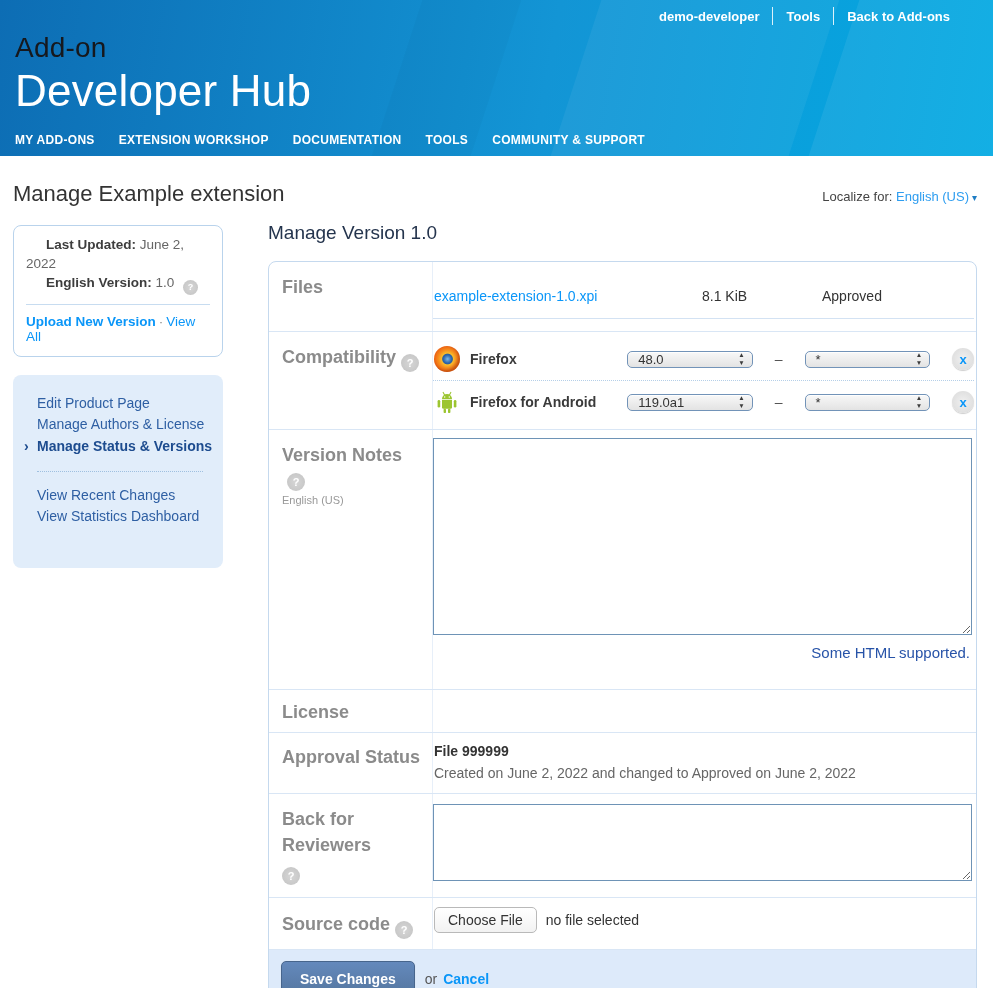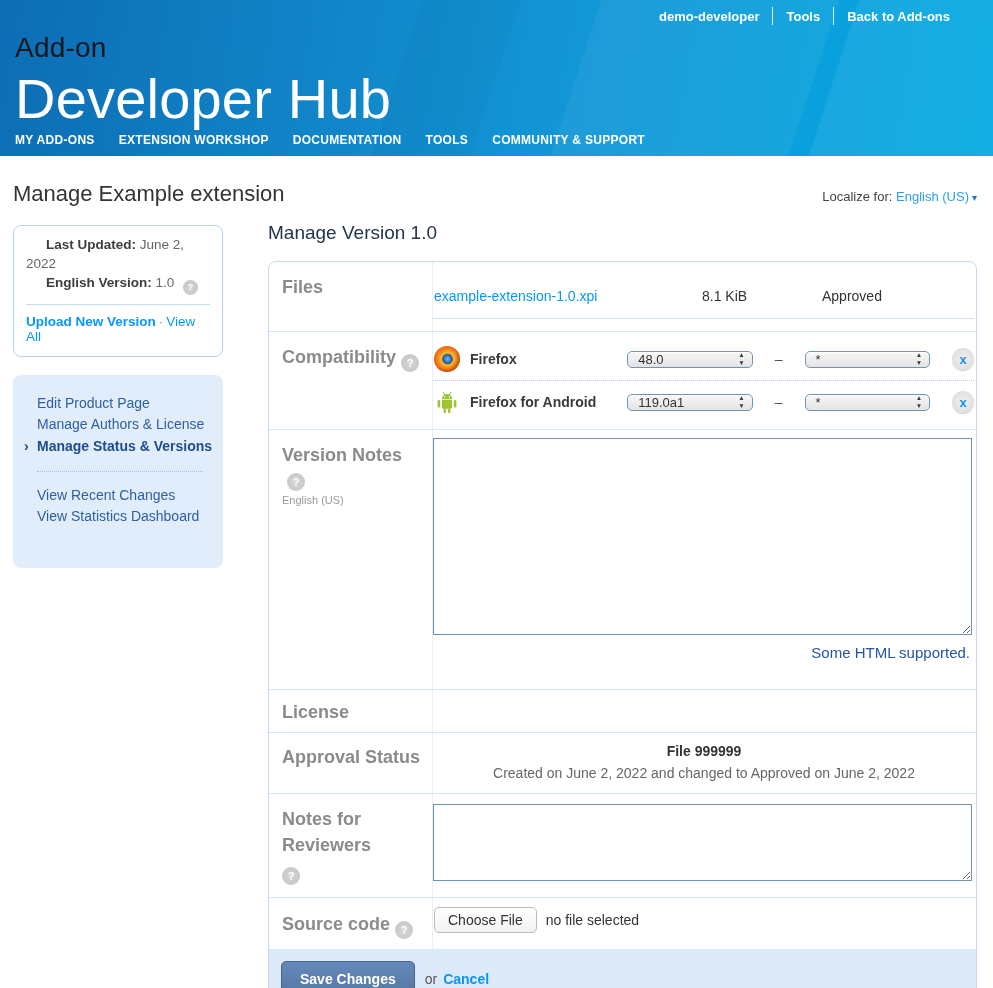--- a/index.html
+++ b/index.html
@@ -43,7 +43,7 @@
   .user-links .vsep { width: 1px; height: 18px; background: rgba(255,255,255,0.85); }
   .logo-block { position: absolute; left: 15px; top: 32px; z-index: 2; cursor: pointer; }
   .logo-top   { font-size: 28px; color: #16181d; font-weight: 500; letter-spacing: 0.2px; }
-  .logo-main  { font-size: 56px; color: #ffffff; font-weight: 400; margin-top: 2px; letter-spacing: 0.2px; }
+  .logo-main  { font-size: 44px; color: #ffffff; font-weight: 400; margin-top: 2px; letter-spacing: 0.2px; }
   .main-nav {
     position: absolute; left: 15px; bottom: 9px; z-index: 3;
     display: flex; gap: 24px;

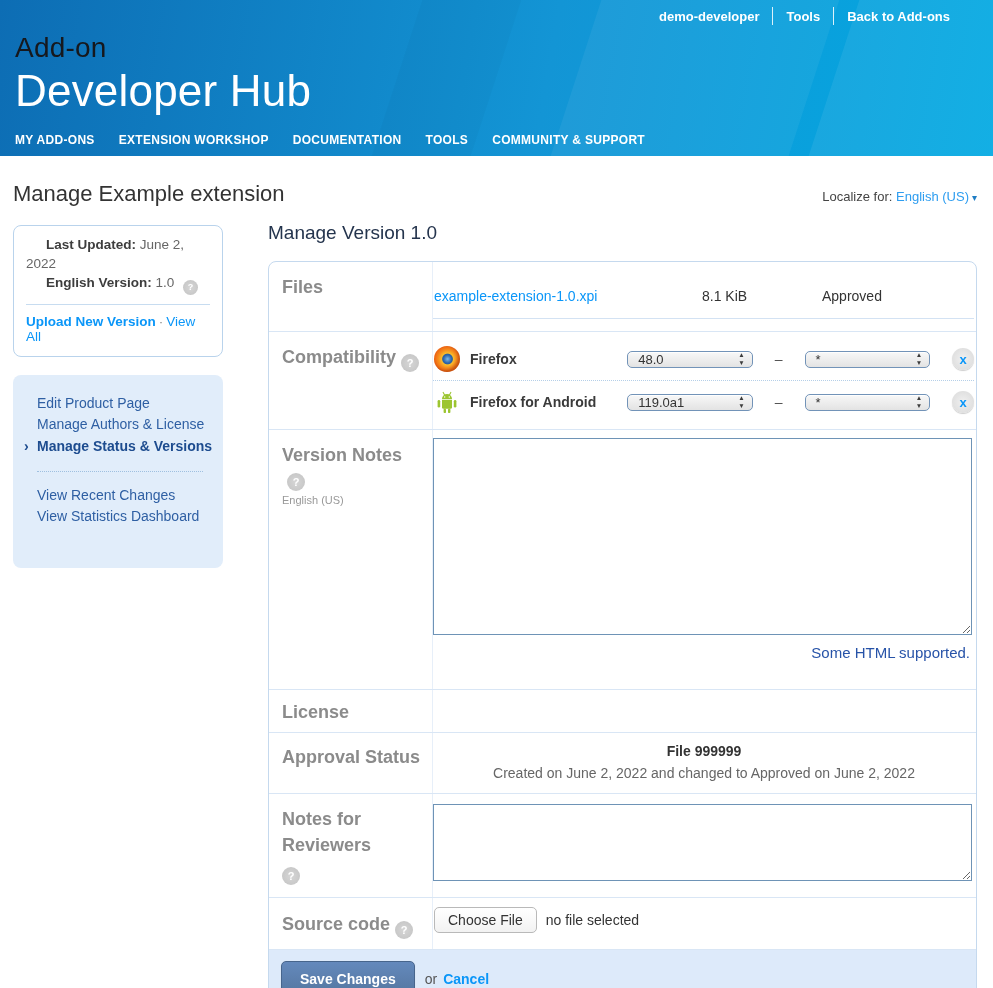--- a/index.html
+++ b/index.html
@@ -174,7 +174,7 @@
 
   .license-spacer { height: 30px; }
 
-  .approval-body { padding: 10px 0 12px 1px; text-align: center; }
+  .approval-body { padding: 10px 0 12px 1px; }
   .approval-file { font-size: 14px; font-weight: bold; color: #333; }
   .approval-history { font-size: 14px; color: #666; margin-top: 6px; }
 

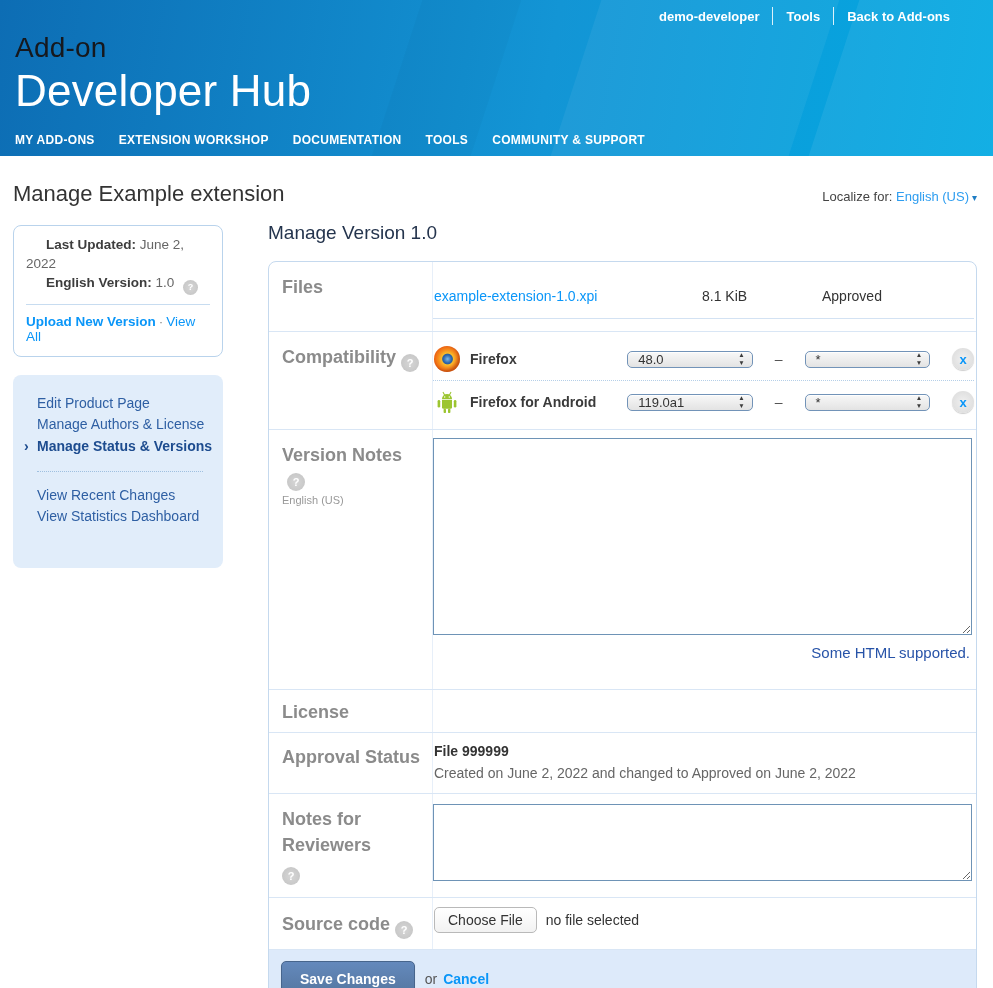--- a/index.html
+++ b/index.html
@@ -393,7 +393,7 @@
 
         <div class="frow">
           <div class="label-cell">
-            <span class="lbl">Notes for Reviewers</span>
+            <span class="lbl">Back for Reviewers</span>
             <div style="margin-top:4px;"><span class="help-icon" style="margin-left:0;">?</span></div>
           </div>
           <div class="value-cell">

